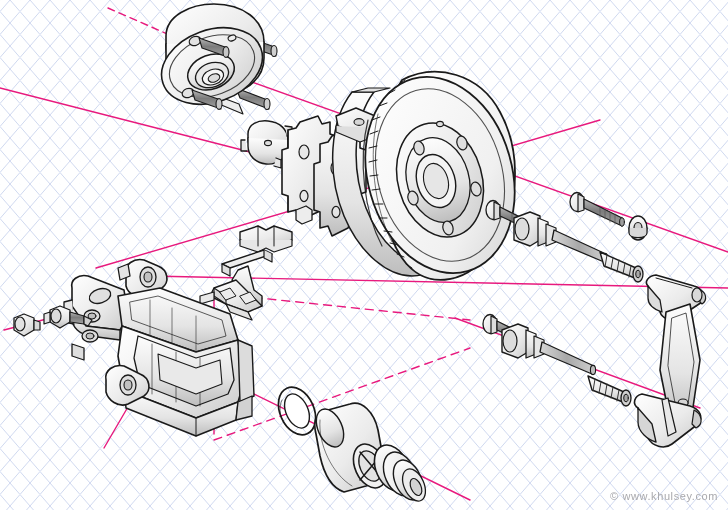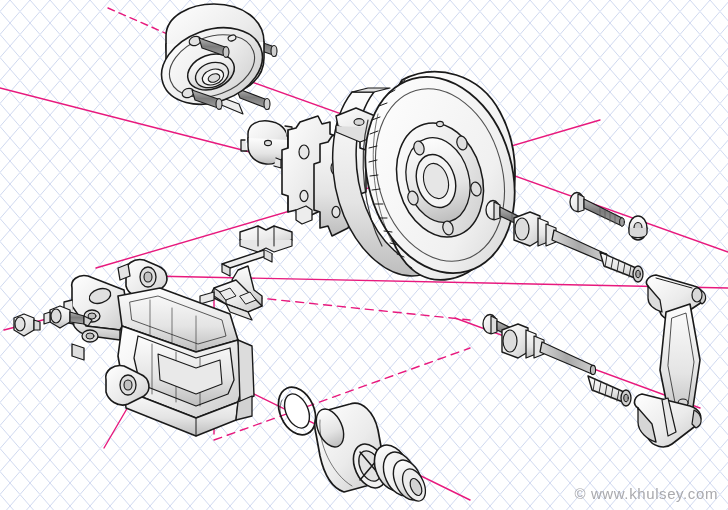--- a/index.html
+++ b/index.html
@@ -37,7 +37,7 @@
     right: 10px;
     bottom: 8px;
     font-family: "Liberation Sans", sans-serif;
-    font-size: 15px;
+    font-size: 11px;
     letter-spacing: 0.6px;
     color: #a9a9ad;
     white-space: nowrap;

